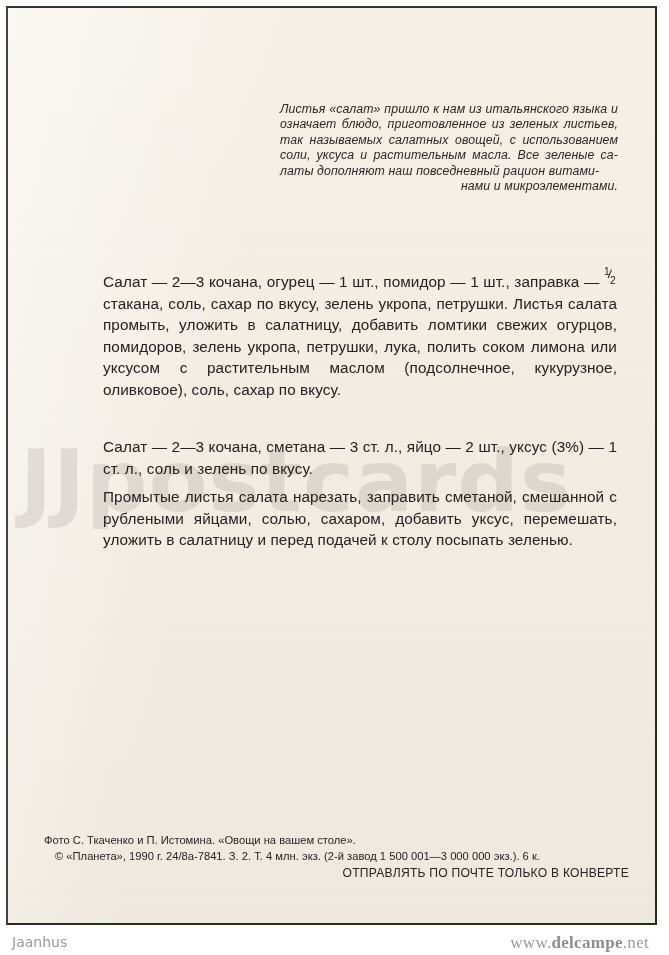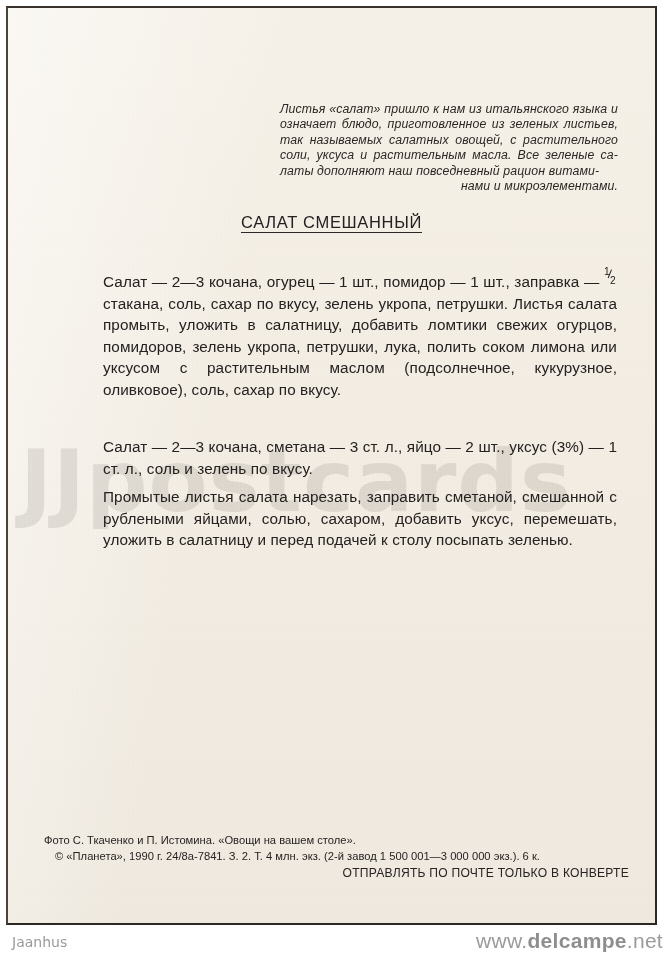--- a/index.html
+++ b/index.html
@@ -213,7 +213,7 @@
       <div class="intro">
         <span>Листья «салат» пришло к нам из итальянского языка и</span>
         <span>означает блюдо, приготовленное из зеленых листьев,</span>
-        <span>так называемых салатных овощей, с растительного</span>
+        <span>так называемых салатных овощей, с использованием</span>
         <span>соли, уксуса и растительным масла. Все зеленые са-</span>
         <span>латы дополняют наш повседневный рацион витами-</span>
         <span class="last">нами и микроэлементами.</span>

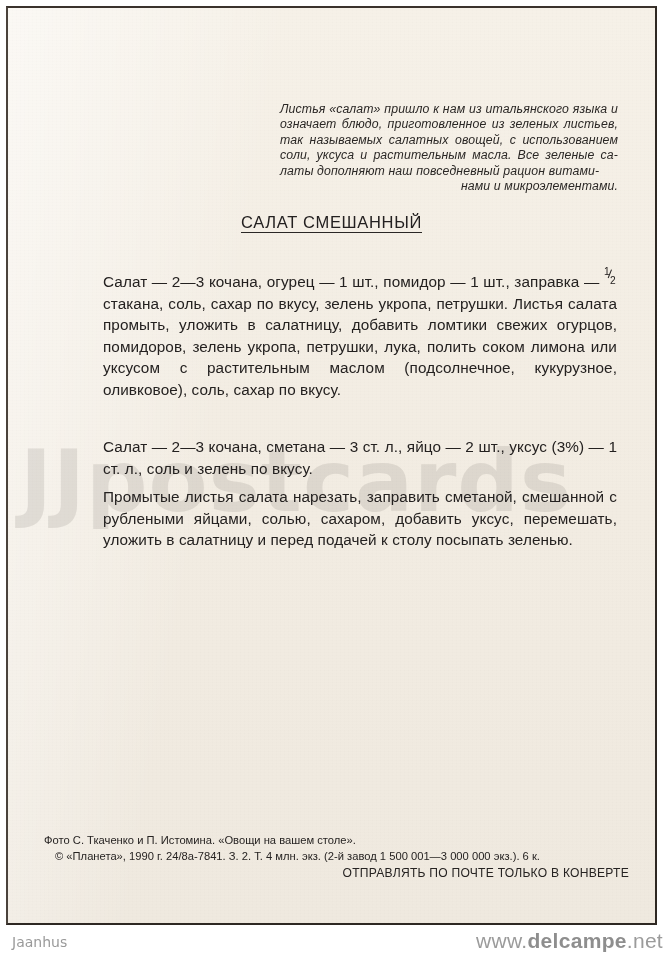--- a/index.html
+++ b/index.html
@@ -219,9 +219,6 @@
         <span class="last">нами и микроэлементами.</span>
       </div>
 
-      <h2 class="recipe-title" id="title-1">
-        <span class="u">САЛАТ СМЕШАННЫЙ</span>
-      </h2>
 
       <p class="body" id="para-1"><span>Салат — 2—3 кочана, огурец — 1 шт., помидор — 1 шт., заправка — </span><span class="frac"><span class="num">1</span><span class="bar"></span><span class="den">2</span></span><span> стакана, соль, сахар по вкусу, зелень укропа, петрушки. Листья салата промыть, уложить в салатницу, добавить ломтики свежих огурцов, помидоров, зелень укропа, петрушки, лука, полить соком лимона или уксусом с растительным маслом (подсолнечное, кукурузное, оливковое), соль, сахар по вкусу.</span></p>
 

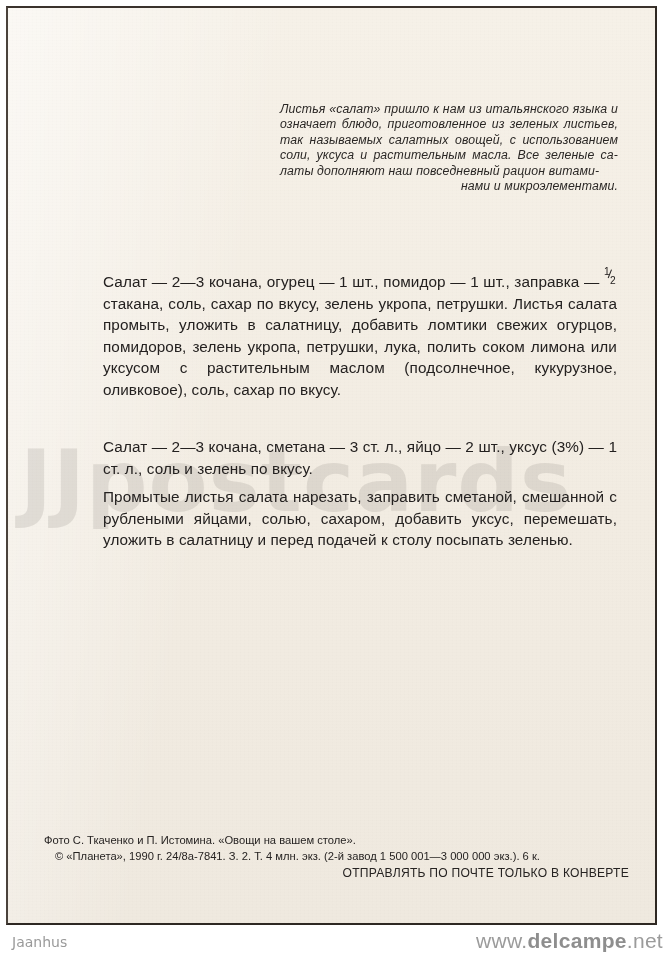--- a/index.html
+++ b/index.html
@@ -189,11 +189,11 @@
   }
   #delcampe-tag {
     position: absolute;
-    right: 6px;
+    right: 20px;
     bottom: 2px;
-    font-size: 21px;
+    font-size: 17px;
     color: #9b9b9b;
-    font-family: Liberation Sans, sans-serif;
+    font-family: Liberation Serif, serif;
     letter-spacing: .3px;
   }
   #delcampe-tag b { font-weight: 700; color: #8e8e8e; }

